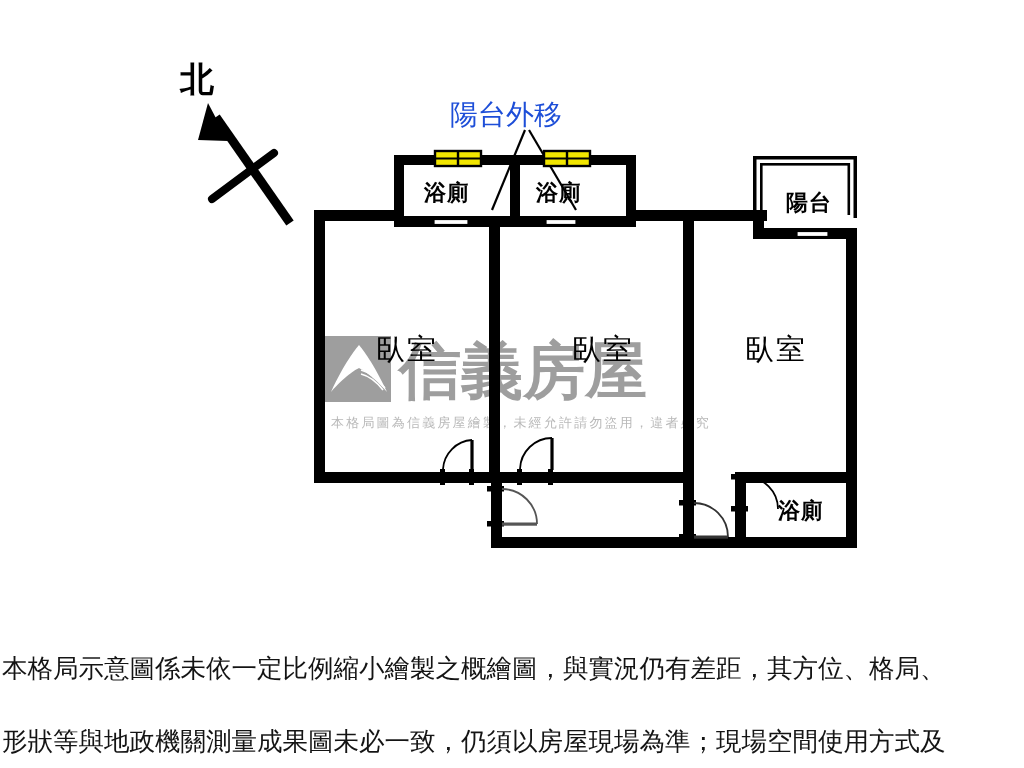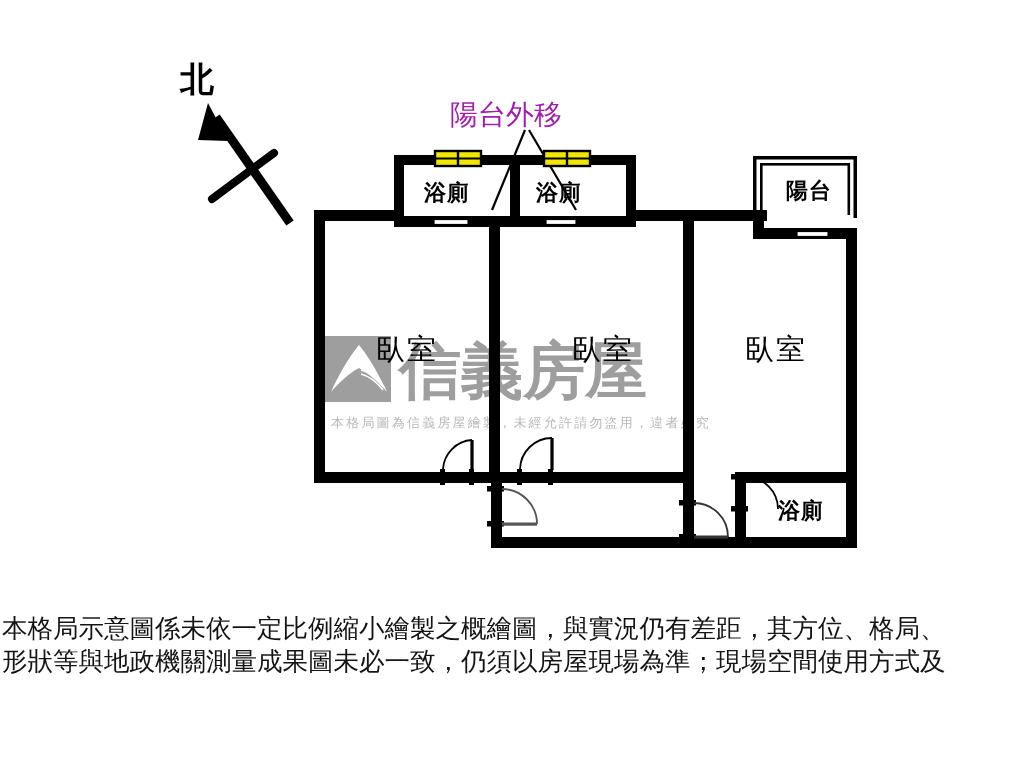--- a/index.html
+++ b/index.html
@@ -26,7 +26,7 @@
   .callout-label{
     position:absolute;
     font-size:28px;
-    color:#a21caf;
+    color:#1d4ed8;
     white-space:nowrap;
     line-height:1;
   }

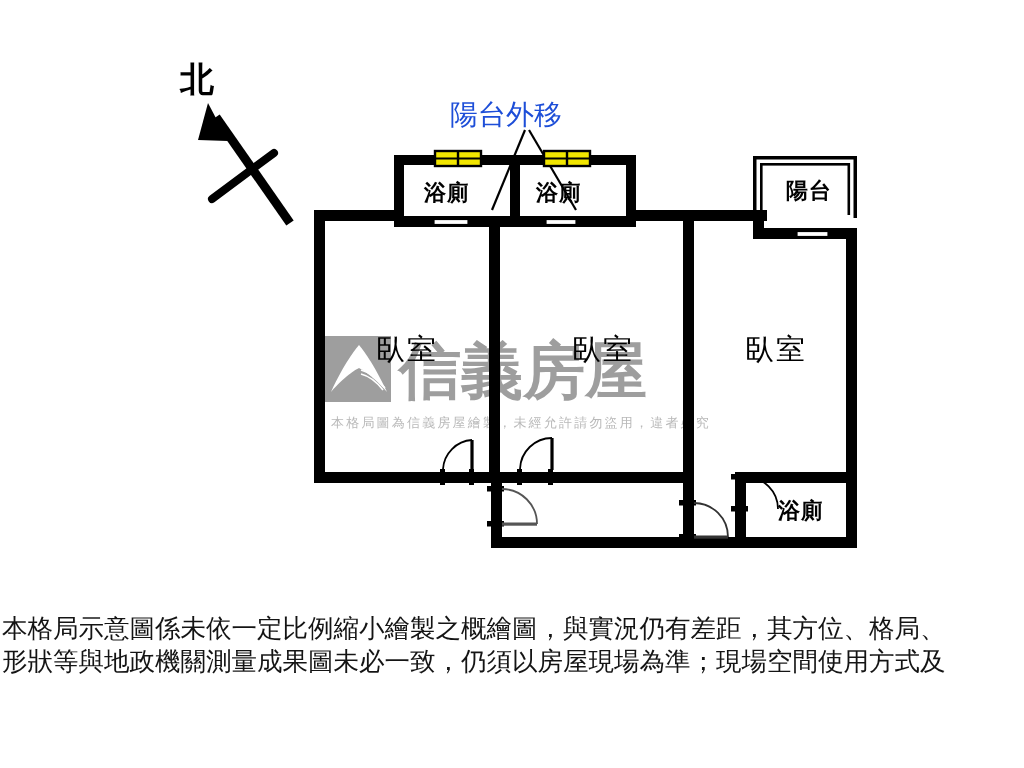--- a/index.html
+++ b/index.html
@@ -228,7 +228,7 @@
 
   <div class="room-label mid" style="left:536px;top:182px;">浴廁</div>
 
-  <div class="room-label mid" style="left:786px;top:180px;">陽台</div>
+  <div class="room-label mid" style="left:786px;top:192px;">陽台</div>
 
   <div class="room-label big" style="left:376px;top:335px;">臥室</div>
 

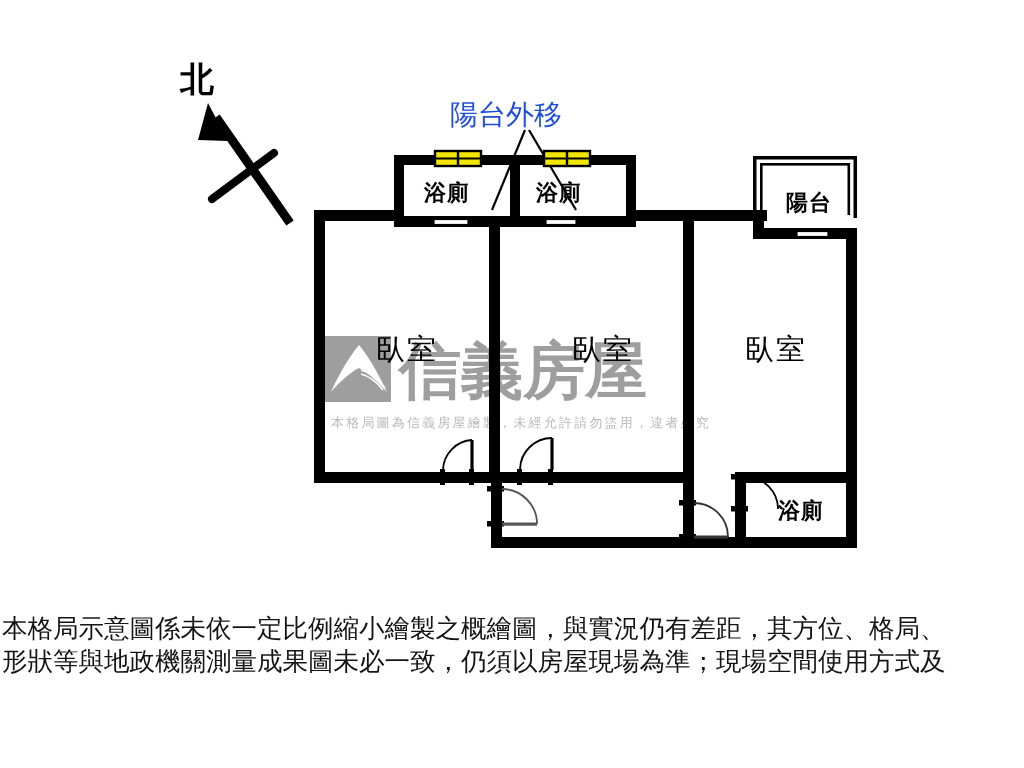--- a/index.html
+++ b/index.html
@@ -70,7 +70,7 @@
     color:#141414;
     letter-spacing:0px;
   }
-  #disclaimer div{white-space:nowrap;}
+  #disclaimer div{white-space:nowrap;margin-top:40px;}
 </style>
 </head>
 <body>

